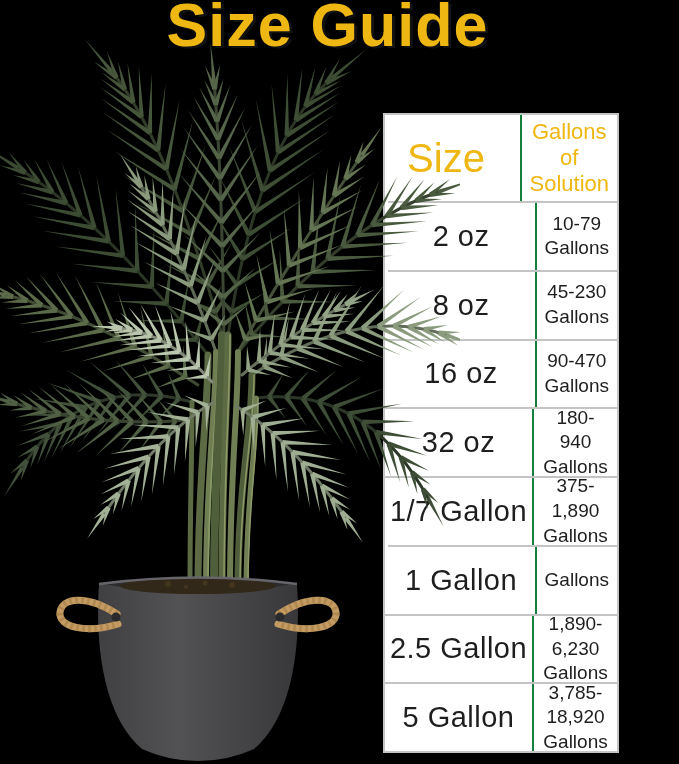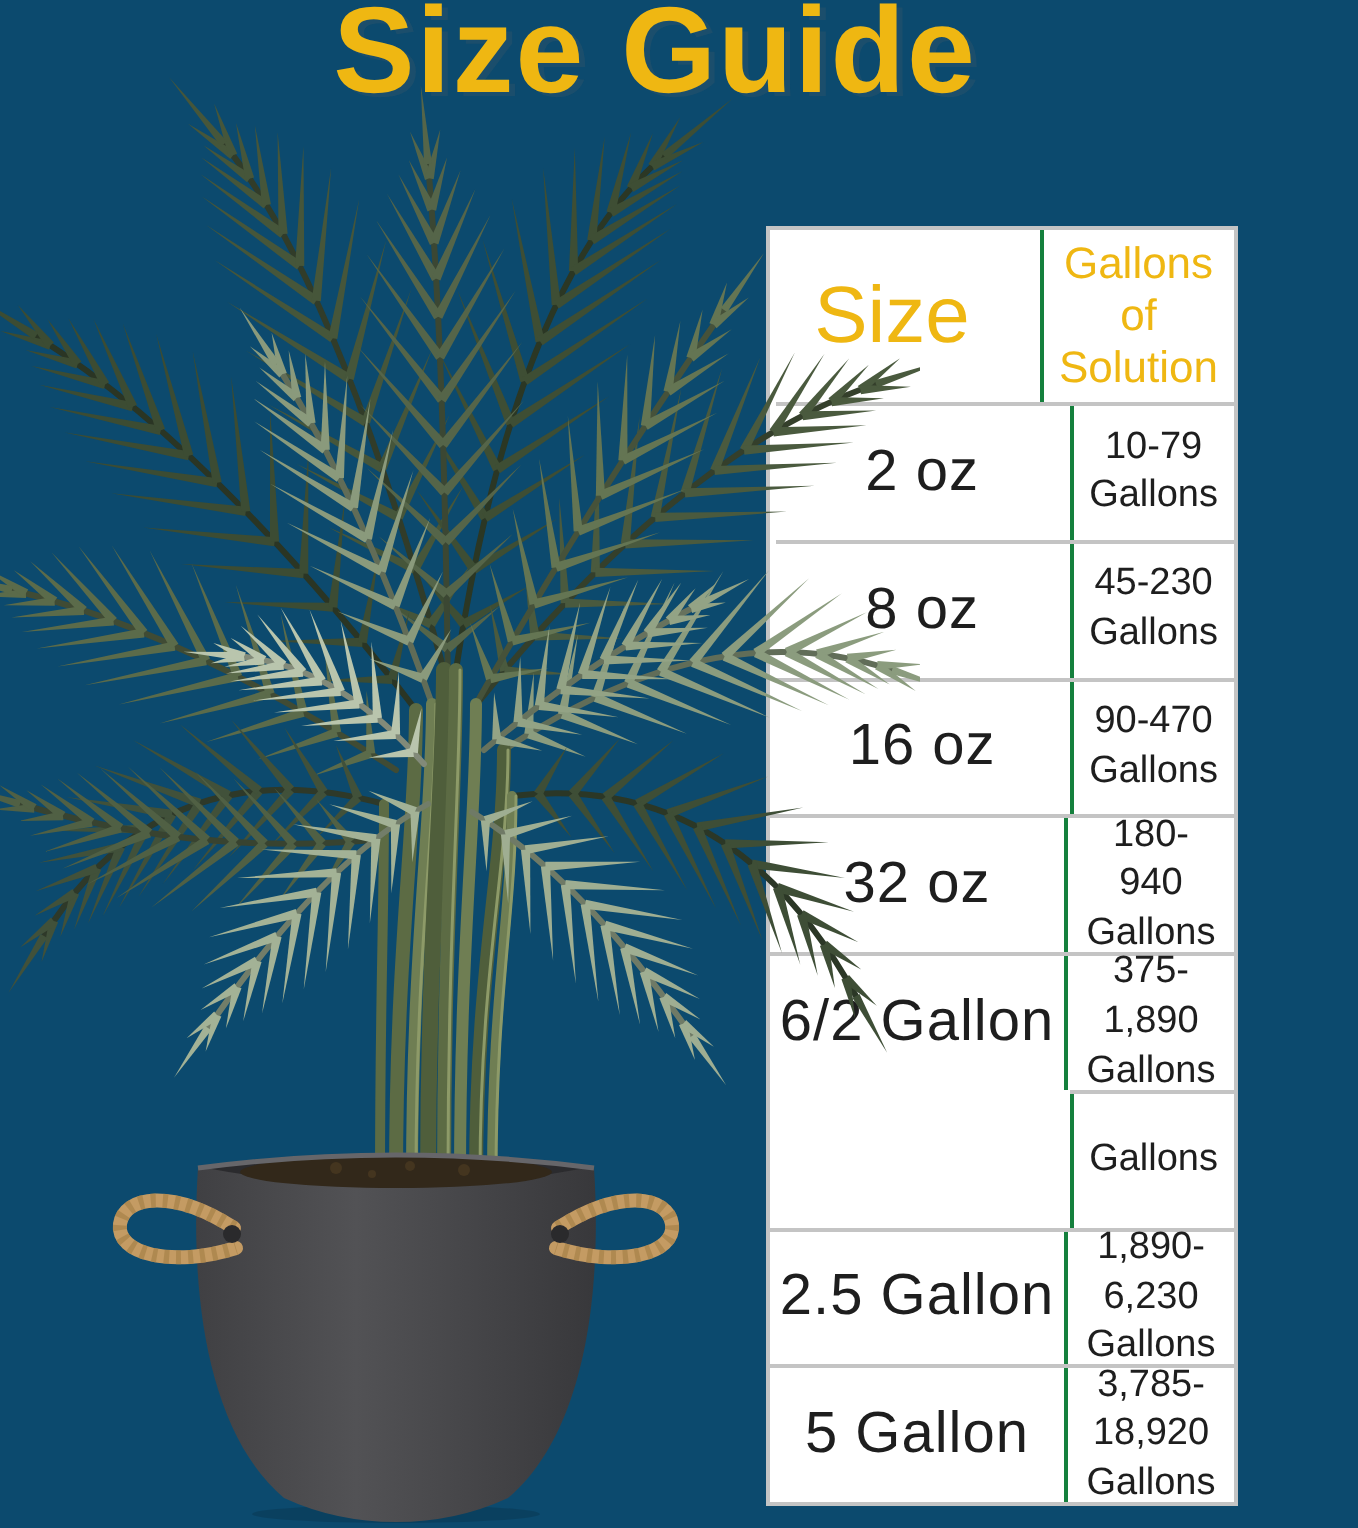--- a/index.html
+++ b/index.html
@@ -4,7 +4,7 @@
 <style>
   html,body{margin:0;padding:0;background:#fff;}
   .page{
-    position:relative;width:679px;height:764px;background:#0c4a6e;
+    position:relative;width:679px;height:764px;background:#000000;
     overflow:hidden;font-family:"Liberation Sans",sans-serif;
   }
   .title{

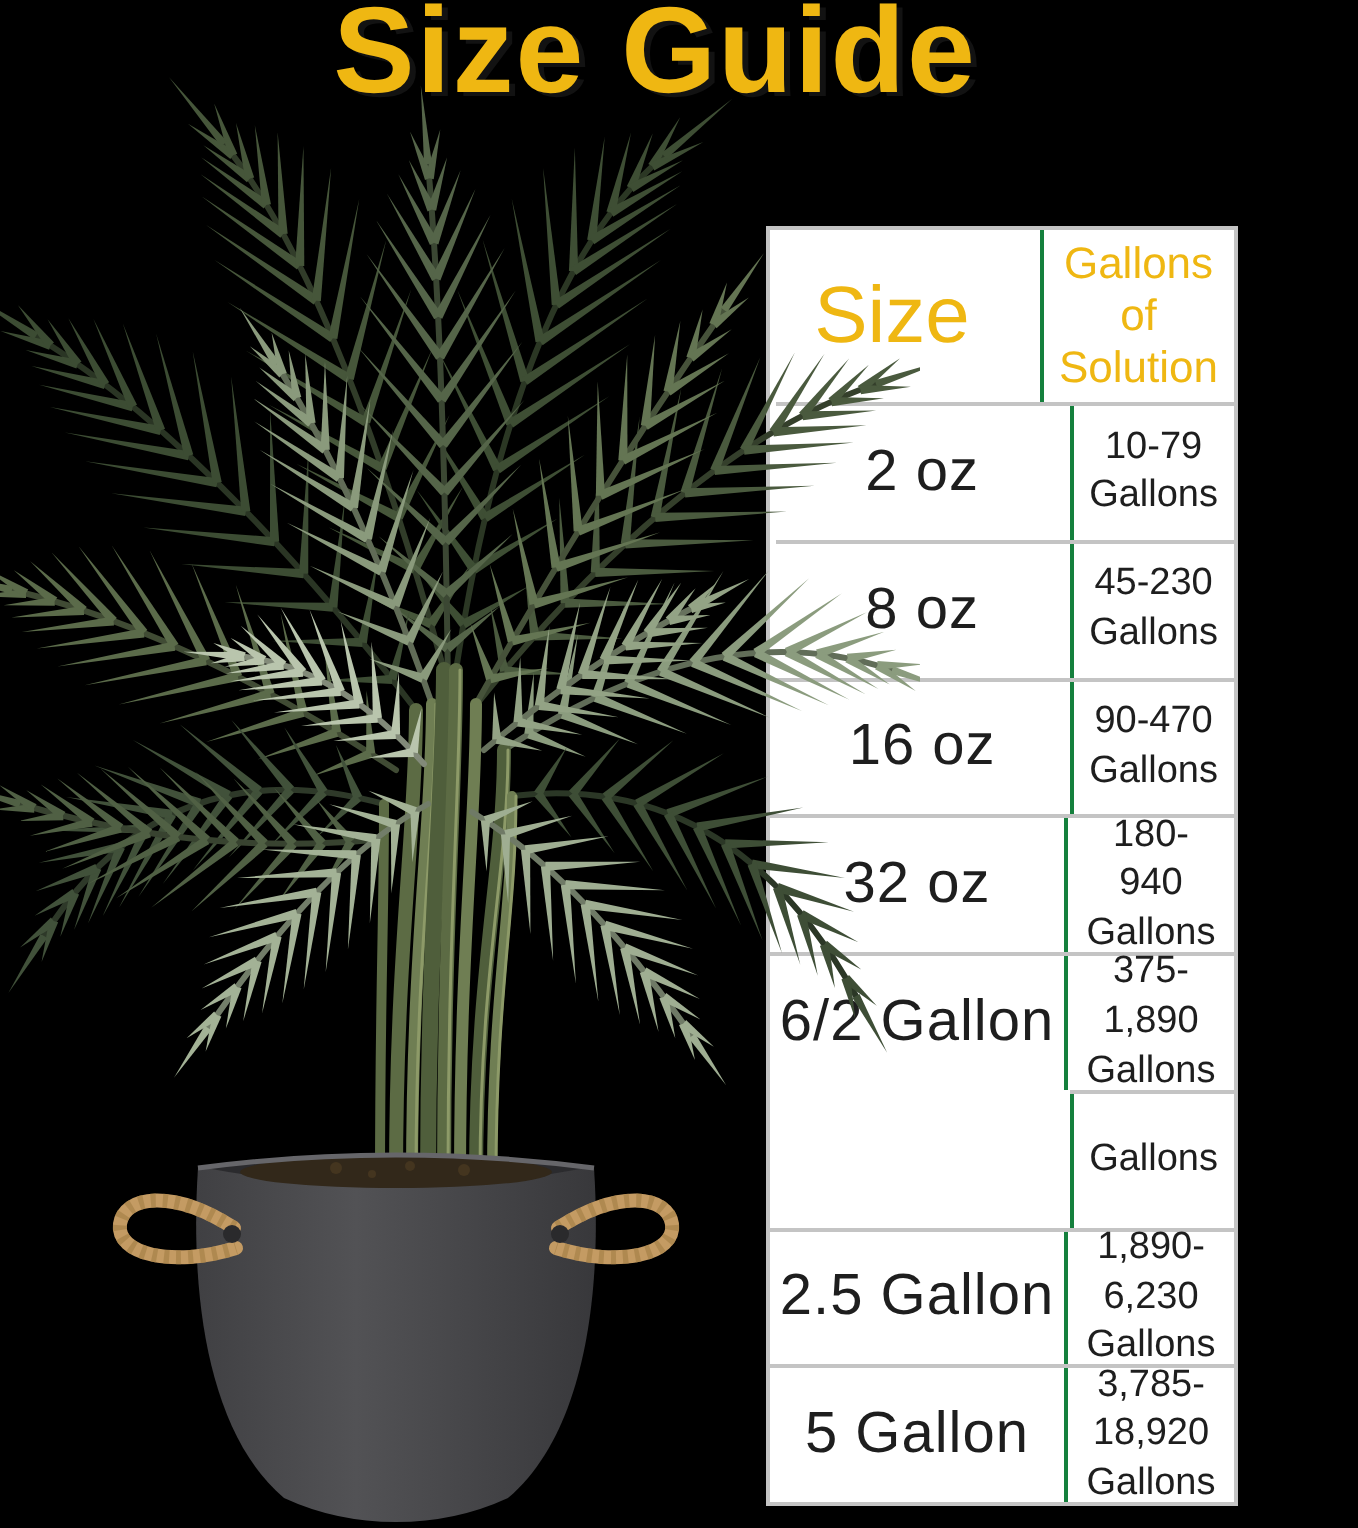--- a/index.html
+++ b/index.html
@@ -532,7 +532,7 @@
     </div>
 
     <div class="trow">
-      <div class="cell col-size size-val">6/2 Gallon</div>
+      <div class="cell col-size size-val">1/7 Gallon</div>
       <div class="cell col-gal gal-val">
         <span>375-1,890</span>
         <span>Gallons</span>

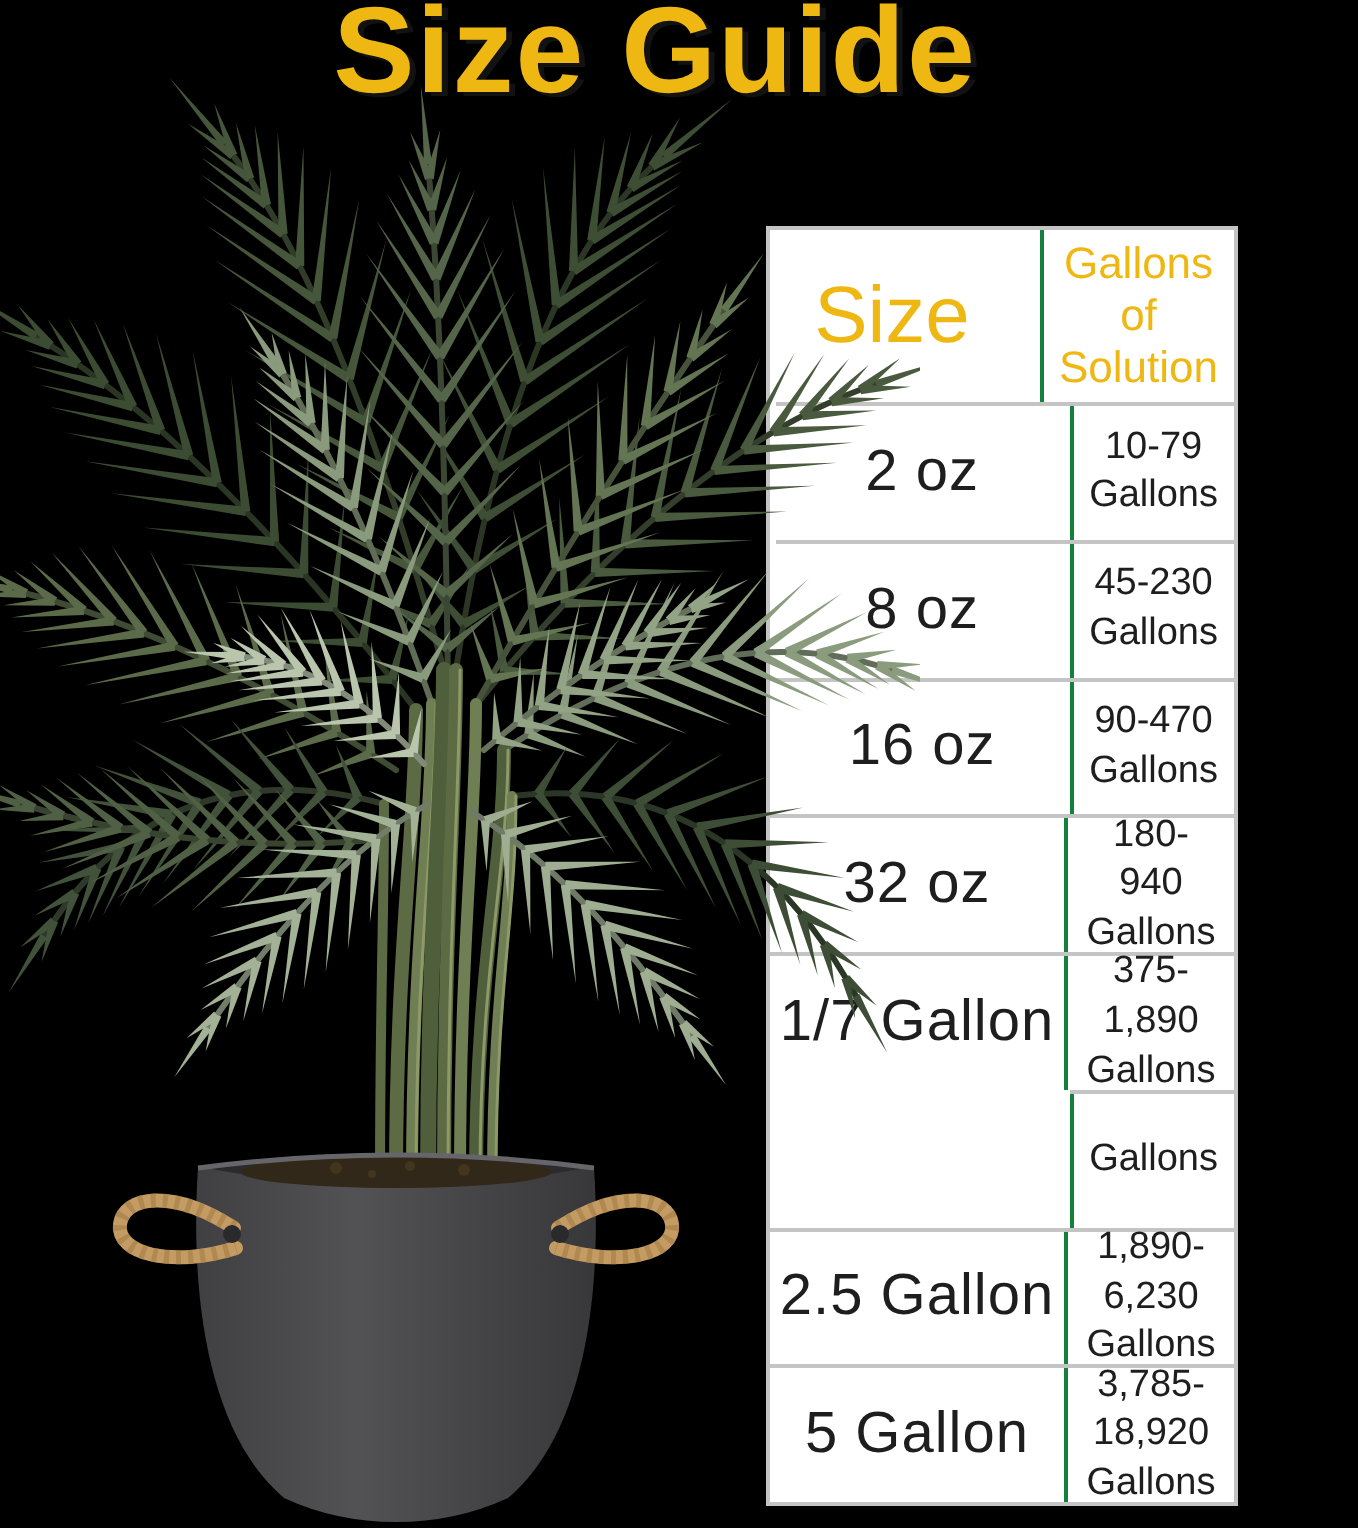--- a/index.html
+++ b/index.html
@@ -540,6 +540,7 @@
     </div>
 
     <div class="trow">
+      <div class="cell col-size size-val">1 Gallon</div>
       <div class="cell col-gal gal-val">
         <span>Gallons</span>
       </div>

